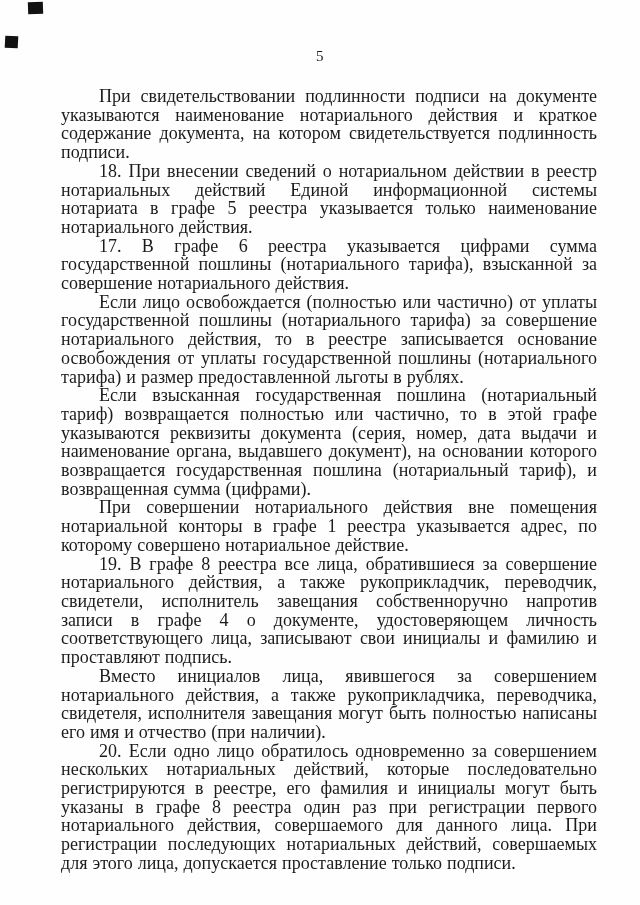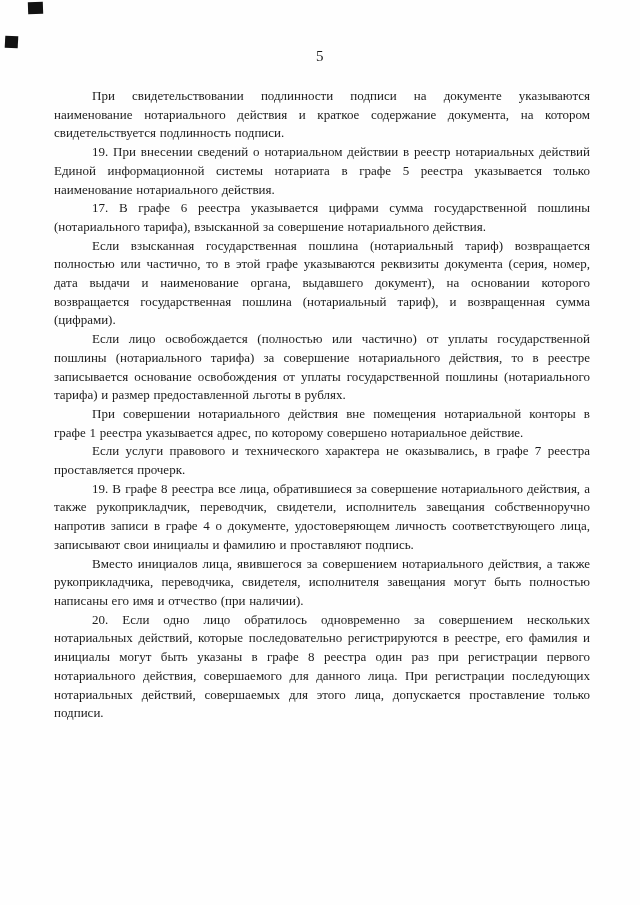--- a/index.html
+++ b/index.html
@@ -51,9 +51,9 @@
   .content {
     position: absolute;
     top: 87px;
-    left: 54px;
+    left: 61px;
     width: 536px;
-    font-size: 13px;
+    font-size: 18px;
     line-height: 18.7px;
     text-align: justify;
   }

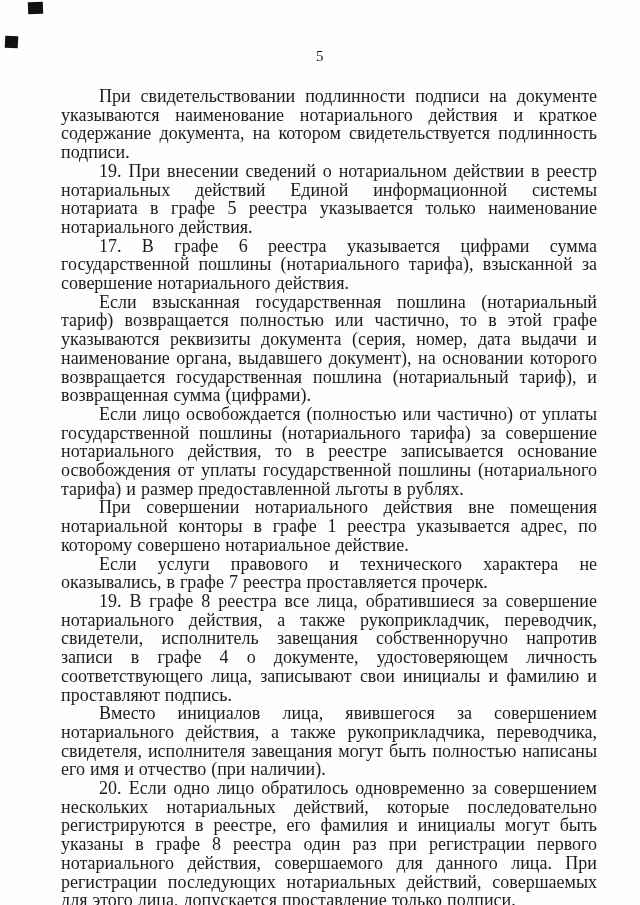--- a/index.html
+++ b/index.html
@@ -76,7 +76,7 @@
 
   <div class="content">
     <p>При свидетельствовании подлинности подписи на документе указываются наименование нотариального действия и краткое содержание документа, на котором свидетельствуется подлинность подписи.</p>
-    <p>19. При внесении сведений о нотариальном действии в реестр нотариальных действий Единой информационной системы нотариата в графе 5 реестра указывается только наименование нотариального действия.</p>
+    <p>18. При внесении сведений о нотариальном действии в реестр нотариальных действий Единой информационной системы нотариата в графе 5 реестра указывается только наименование нотариального действия.</p>
     <p>17. В графе 6 реестра указывается цифрами сумма государственной пошлины (нотариального тарифа), взысканной за совершение нотариального действия.</p>
     <p>Если взысканная государственная пошлина (нотариальный тариф) возвращается полностью или частично, то в этой графе указываются реквизиты документа (серия, номер, дата выдачи и наименование органа, выдавшего документ), на основании которого возвращается государственная пошлина (нотариальный тариф), и возвращенная сумма (цифрами).</p>
     <p>Если лицо освобождается (полностью или частично) от уплаты государственной пошлины (нотариального тарифа) за совершение нотариального действия, то в реестре записывается основание освобождения от уплаты государственной пошлины (нотариального тарифа) и размер предоставленной льготы в рублях.</p>

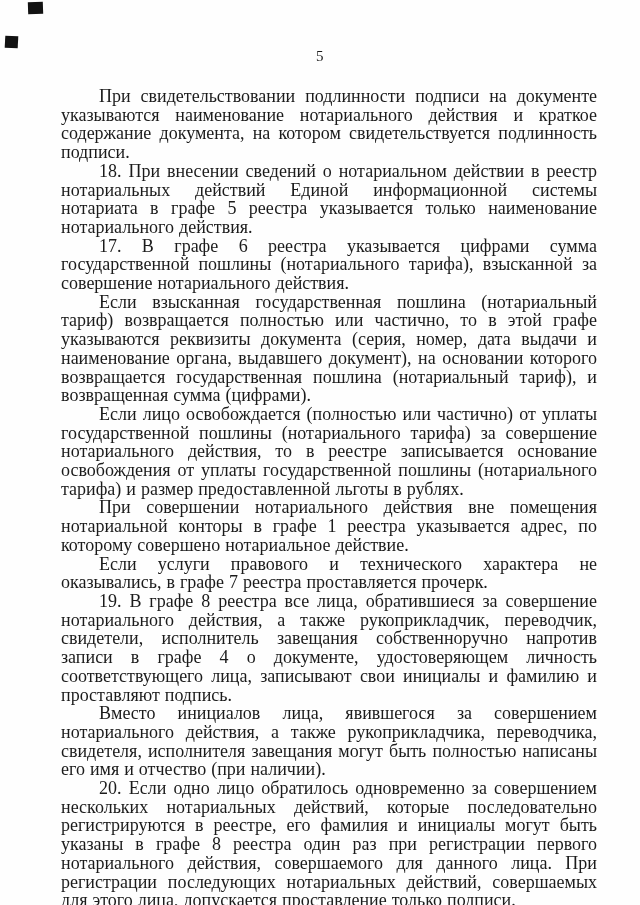--- a/index.html
+++ b/index.html
@@ -78,8 +78,8 @@
     <p>При свидетельствовании подлинности подписи на документе указываются наименование нотариального действия и краткое содержание документа, на котором свидетельствуется подлинность подписи.</p>
     <p>18. При внесении сведений о нотариальном действии в реестр нотариальных действий Единой информационной системы нотариата в графе 5 реестра указывается только наименование нотариального действия.</p>
     <p>17. В графе 6 реестра указывается цифрами сумма государственной пошлины (нотариального тарифа), взысканной за совершение нотариального действия.</p>
+    <p>Если лицо освобождается (полностью или частично) от уплаты государственной пошлины (нотариального тарифа) за совершение нотариального действия, то в реестре записывается основание освобождения от уплаты государственной пошлины (нотариального тарифа) и размер предоставленной льготы в рублях.</p>
     <p>Если взысканная государственная пошлина (нотариальный тариф) возвращается полностью или частично, то в этой графе указываются реквизиты документа (серия, номер, дата выдачи и наименование органа, выдавшего документ), на основании которого возвращается государственная пошлина (нотариальный тариф), и возвращенная сумма (цифрами).</p>
-    <p>Если лицо освобождается (полностью или частично) от уплаты государственной пошлины (нотариального тарифа) за совершение нотариального действия, то в реестре записывается основание освобождения от уплаты государственной пошлины (нотариального тарифа) и размер предоставленной льготы в рублях.</p>
     <p>При совершении нотариального действия вне помещения нотариальной конторы в графе 1 реестра указывается адрес, по которому совершено нотариальное действие.</p>
     <p>Если услуги правового и технического характера не оказывались, в графе 7 реестра проставляется прочерк.</p>
     <p>19. В графе 8 реестра все лица, обратившиеся за совершение нотариального действия, а также рукоприкладчик, переводчик, свидетели, исполнитель завещания собственноручно напротив записи в графе 4 о документе, удостоверяющем личность соответствующего лица, записывают свои инициалы и фамилию и проставляют подпись.</p>

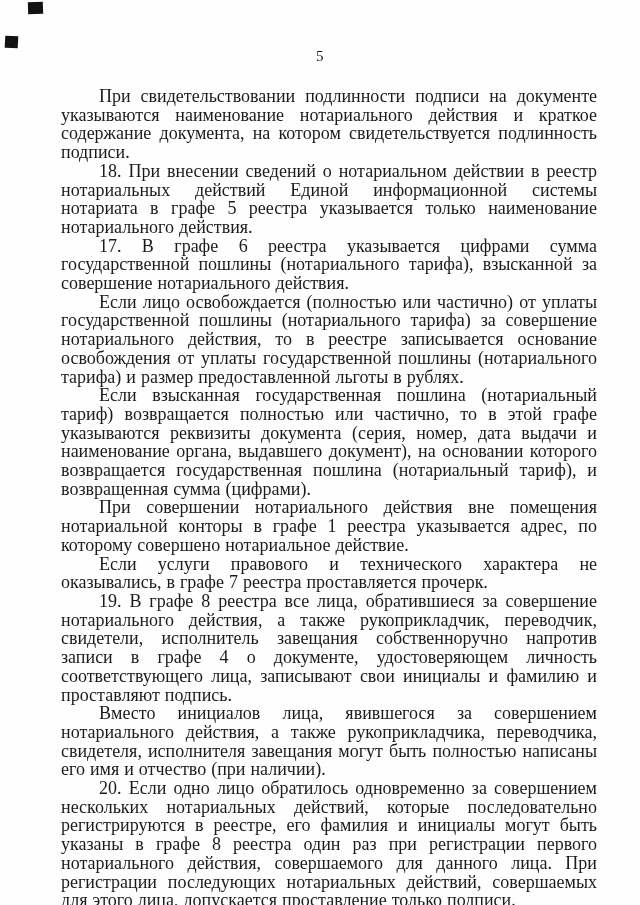--- a/index.html
+++ b/index.html
@@ -81,7 +81,6 @@
     <p>Если лицо освобождается (полностью или частично) от уплаты государственной пошлины (нотариального тарифа) за совершение нотариального действия, то в реестре записывается основание освобождения от уплаты государственной пошлины (нотариального тарифа) и размер предоставленной льготы в рублях.</p>
     <p>Если взысканная государственная пошлина (нотариальный тариф) возвращается полностью или частично, то в этой графе указываются реквизиты документа (серия, номер, дата выдачи и наименование органа, выдавшего документ), на основании которого возвращается государственная пошлина (нотариальный тариф), и возвращенная сумма (цифрами).</p>
     <p>При совершении нотариального действия вне помещения нотариальной конторы в графе 1 реестра указывается адрес, по которому совершено нотариальное действие.</p>
-    <p>Если услуги правового и технического характера не оказывались, в графе 7 реестра проставляется прочерк.</p>
     <p>19. В графе 8 реестра все лица, обратившиеся за совершение нотариального действия, а также рукоприкладчик, переводчик, свидетели, исполнитель завещания собственноручно напротив записи в графе 4 о документе, удостоверяющем личность соответствующего лица, записывают свои инициалы и фамилию и проставляют подпись.</p>
     <p>Вместо инициалов лица, явившегося за совершением нотариального действия, а также рукоприкладчика, переводчика, свидетеля, исполнителя завещания могут быть полностью написаны его имя и отчество (при наличии).</p>
     <p>20. Если одно лицо обратилось одновременно за совершением нескольких нотариальных действий, которые последовательно регистрируются в реестре, его фамилия и инициалы могут быть указаны в графе 8 реестра один раз при регистрации первого нотариального действия, совершаемого для данного лица. При регистрации последующих нотариальных действий, совершаемых для этого лица, допускается проставление только подписи.</p>

